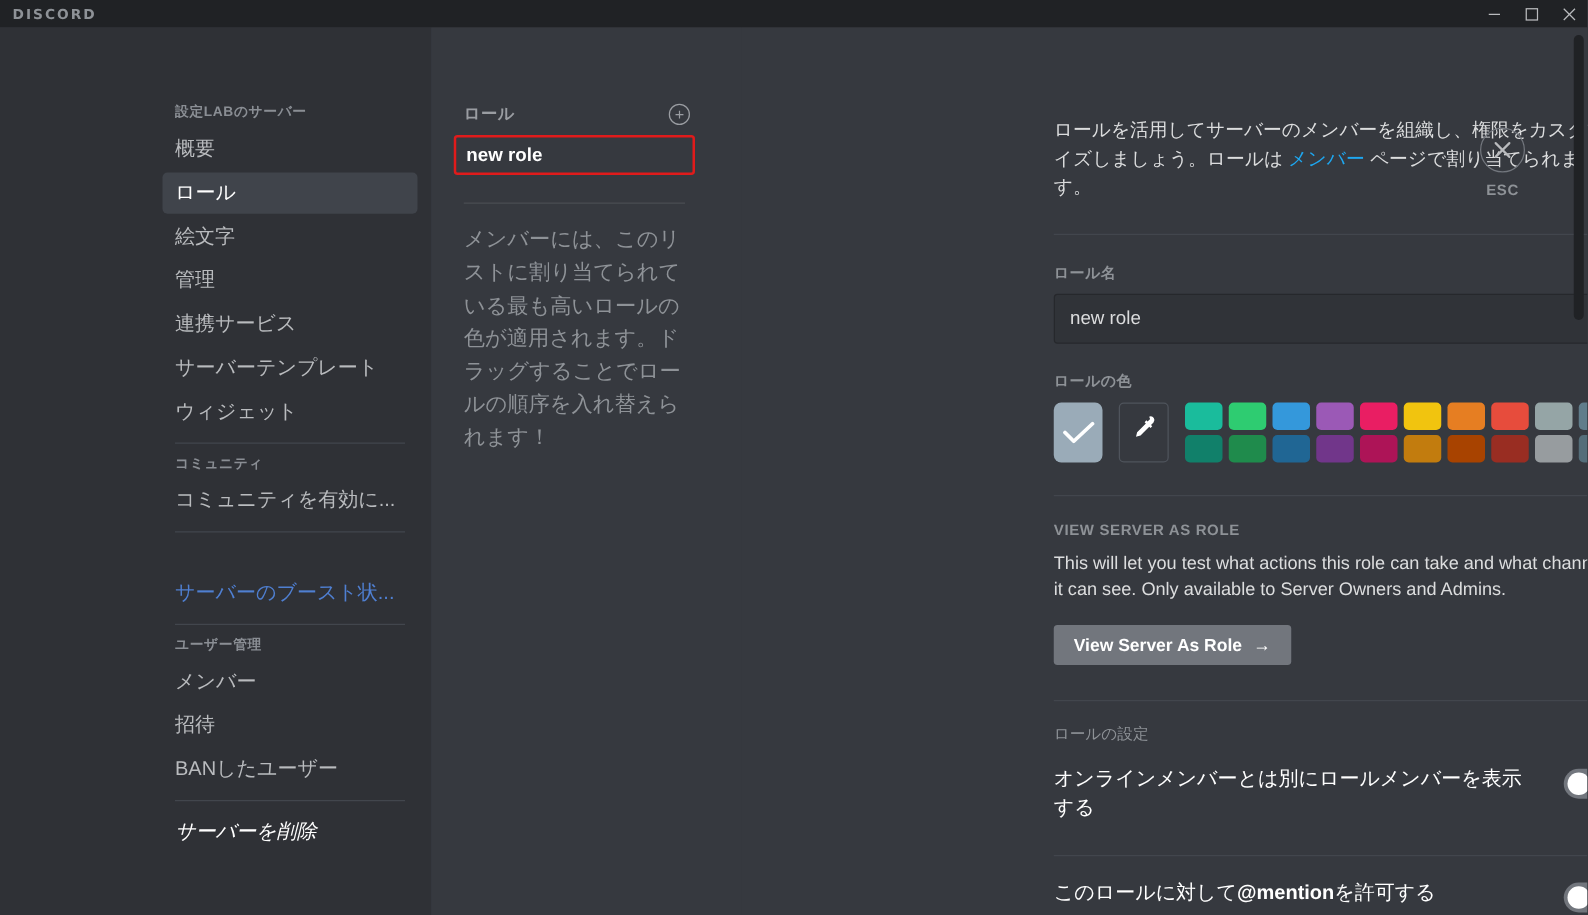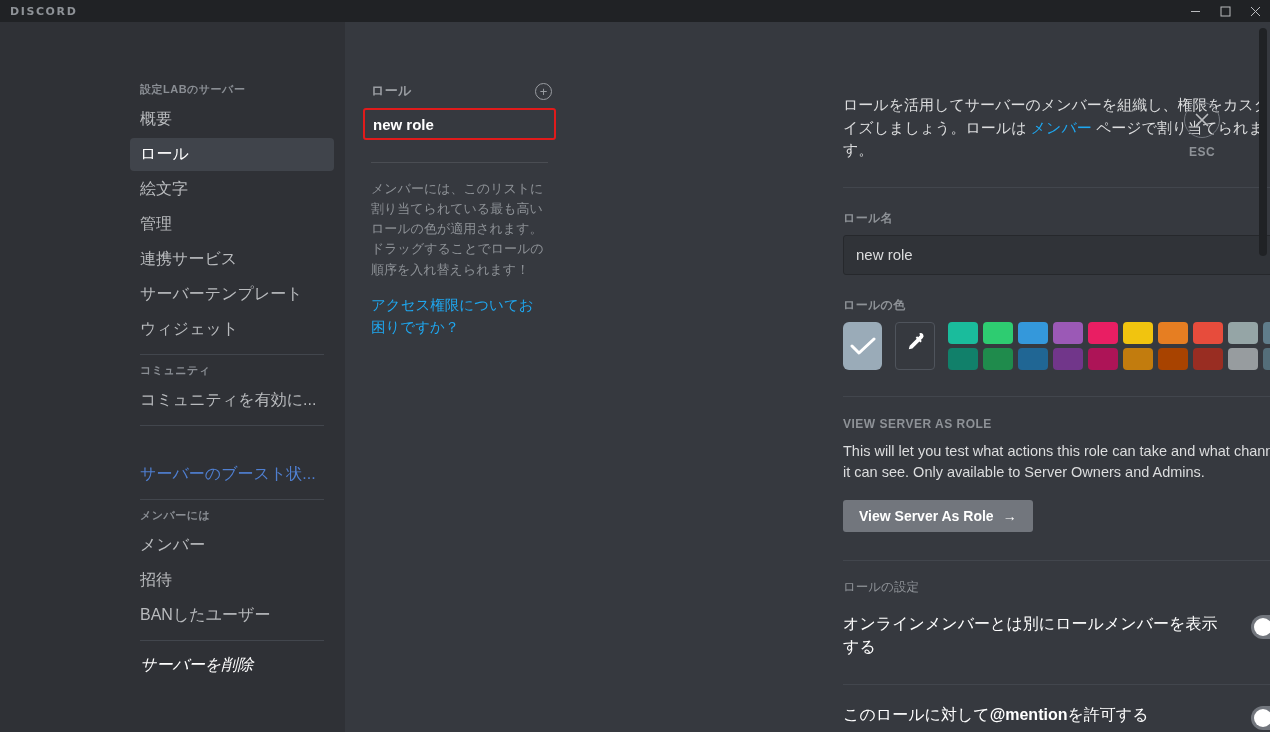--- a/index.html
+++ b/index.html
@@ -91,7 +91,7 @@
   }
   .roles-sep { height: 1px; background: #4a4d53; margin: 22px 8px 16px 8px; }
   .roles-desc {
-    font-size: 13px; color: #8e9297; line-height: 1.55;
+    font-size: 17px; color: #8e9297; line-height: 1.55;
     padding: 0 8px;
   }
   .roles-help {

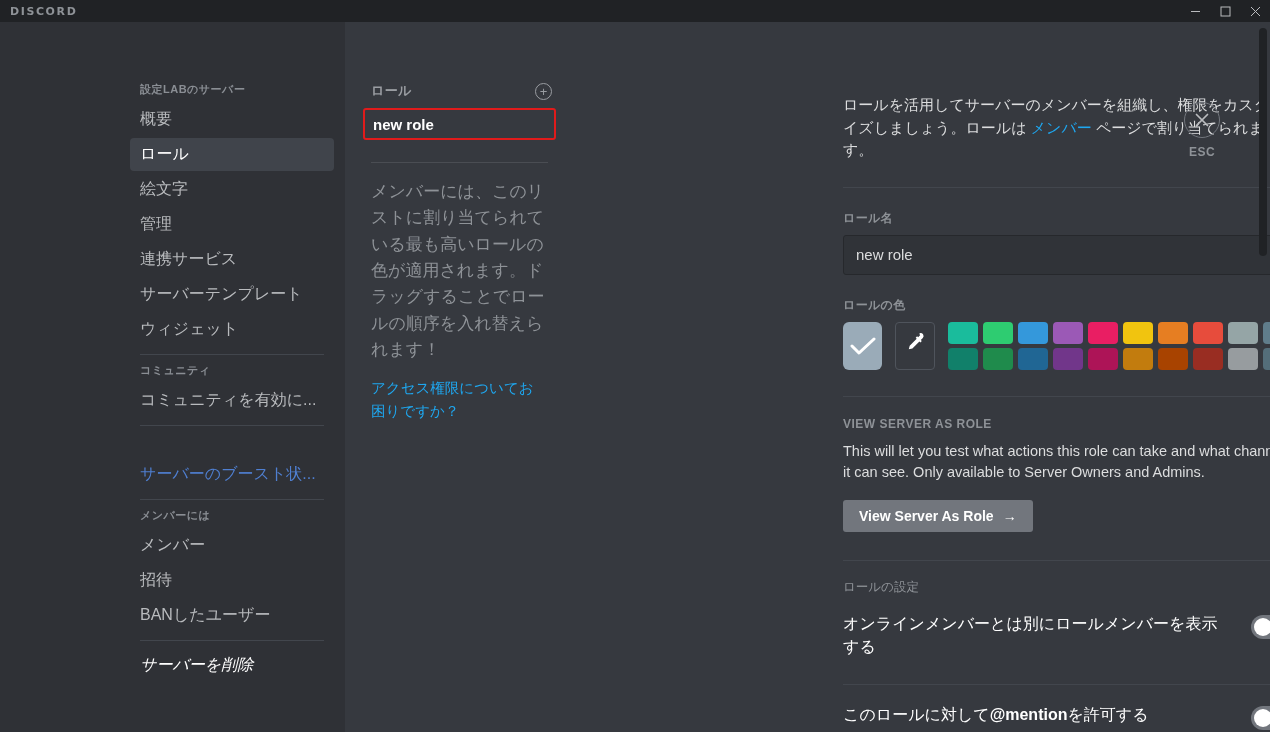--- a/index.html
+++ b/index.html
@@ -317,7 +317,6 @@
       <div class="roles-sep"></div>
 
       <div class="roles-desc">メンバーには、このリストに割り当てられている最も高いロールの色が適用されます。ドラッグすることでロールの順序を入れ替えられます！</div>
-      <div class="roles-help">アクセス権限についてお困りですか？</div>
     </div>
   </section>
 

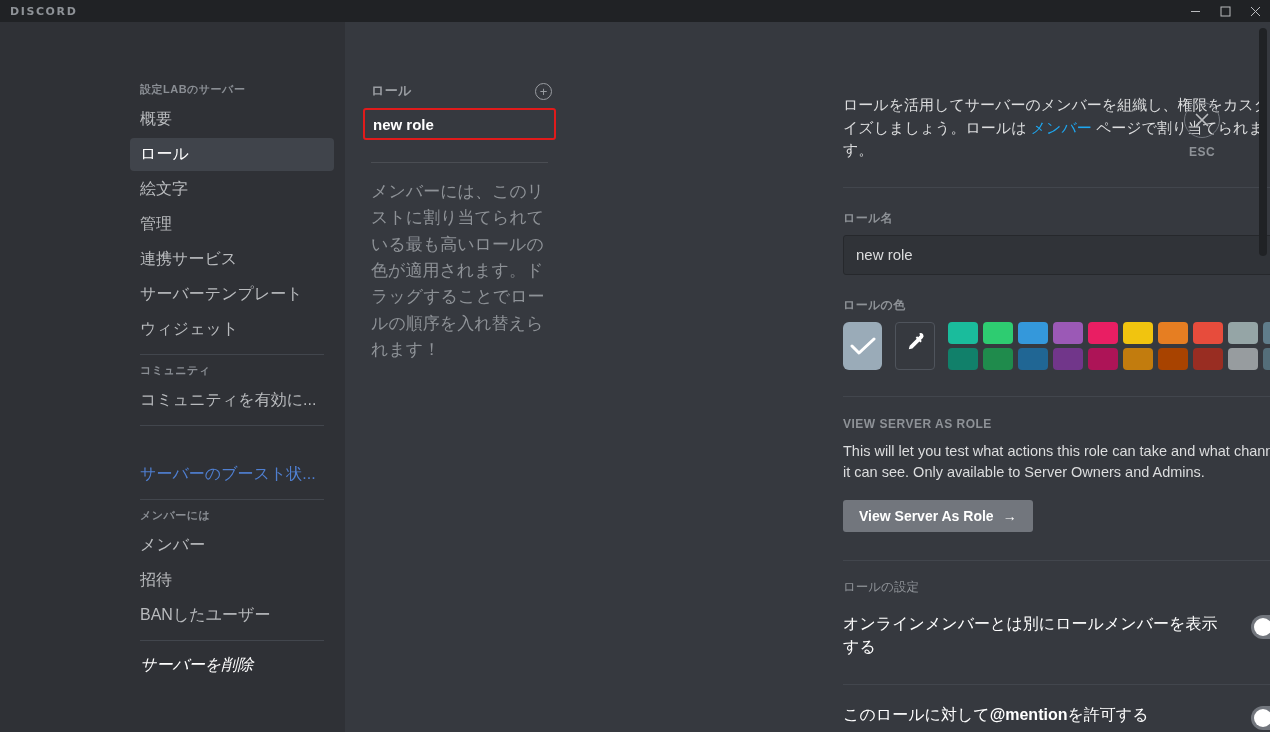--- a/index.html
+++ b/index.html
@@ -284,7 +284,7 @@
 
       <div class="side-sep"></div>
 
-      <div class="side-header">メンバーには</div>
+      <div class="side-header">ユーザー管理</div>
       <div class="side-item">
         <span>メンバー</span>
       </div>

